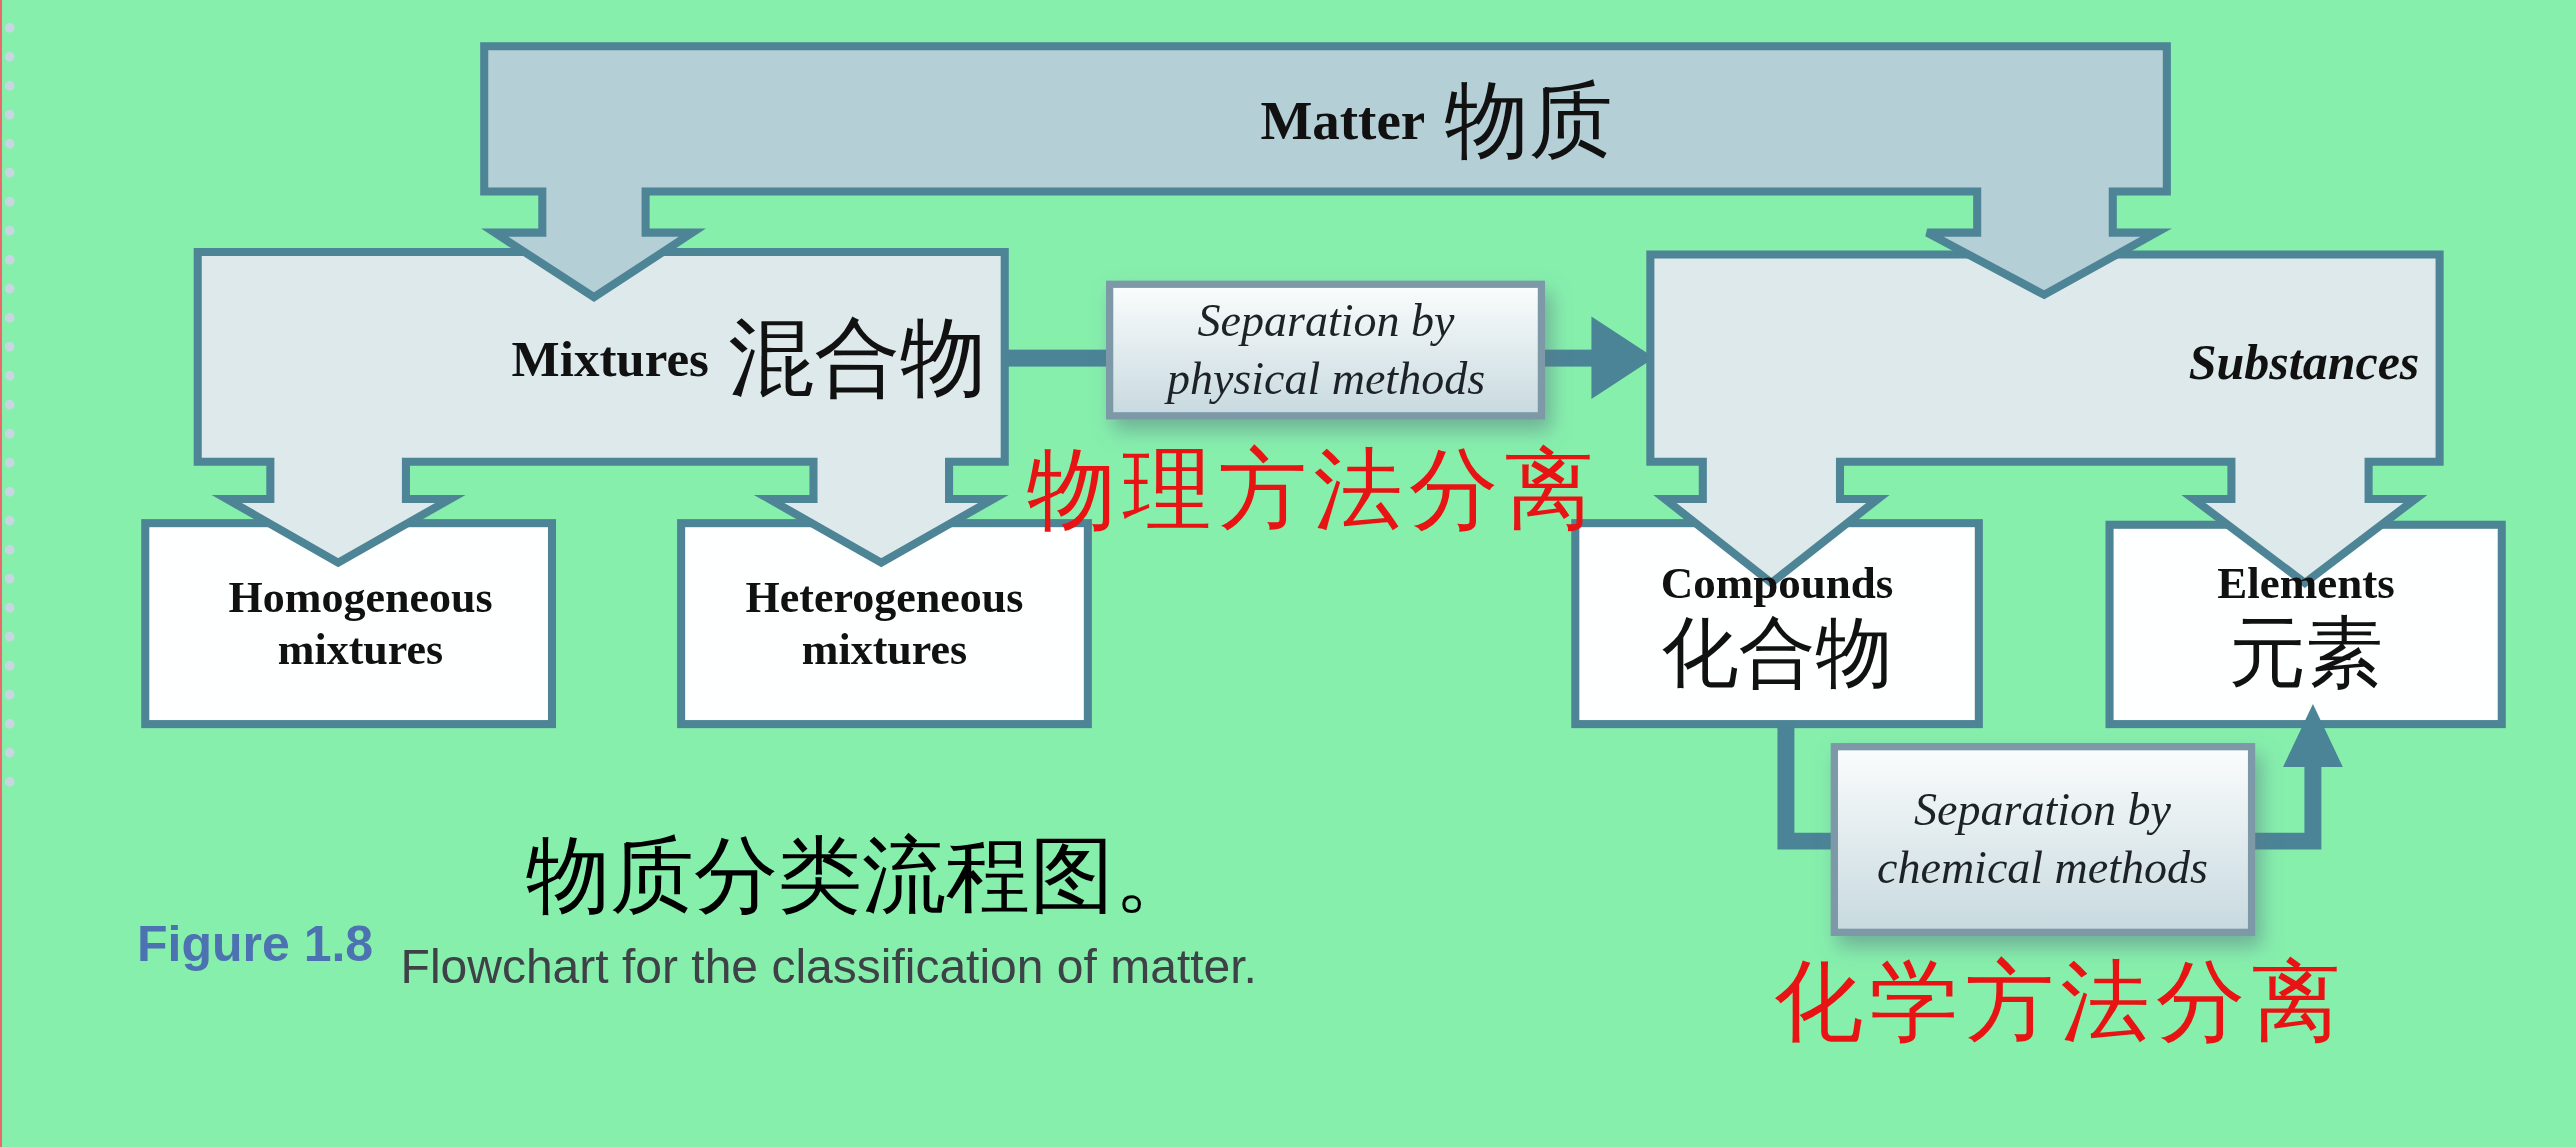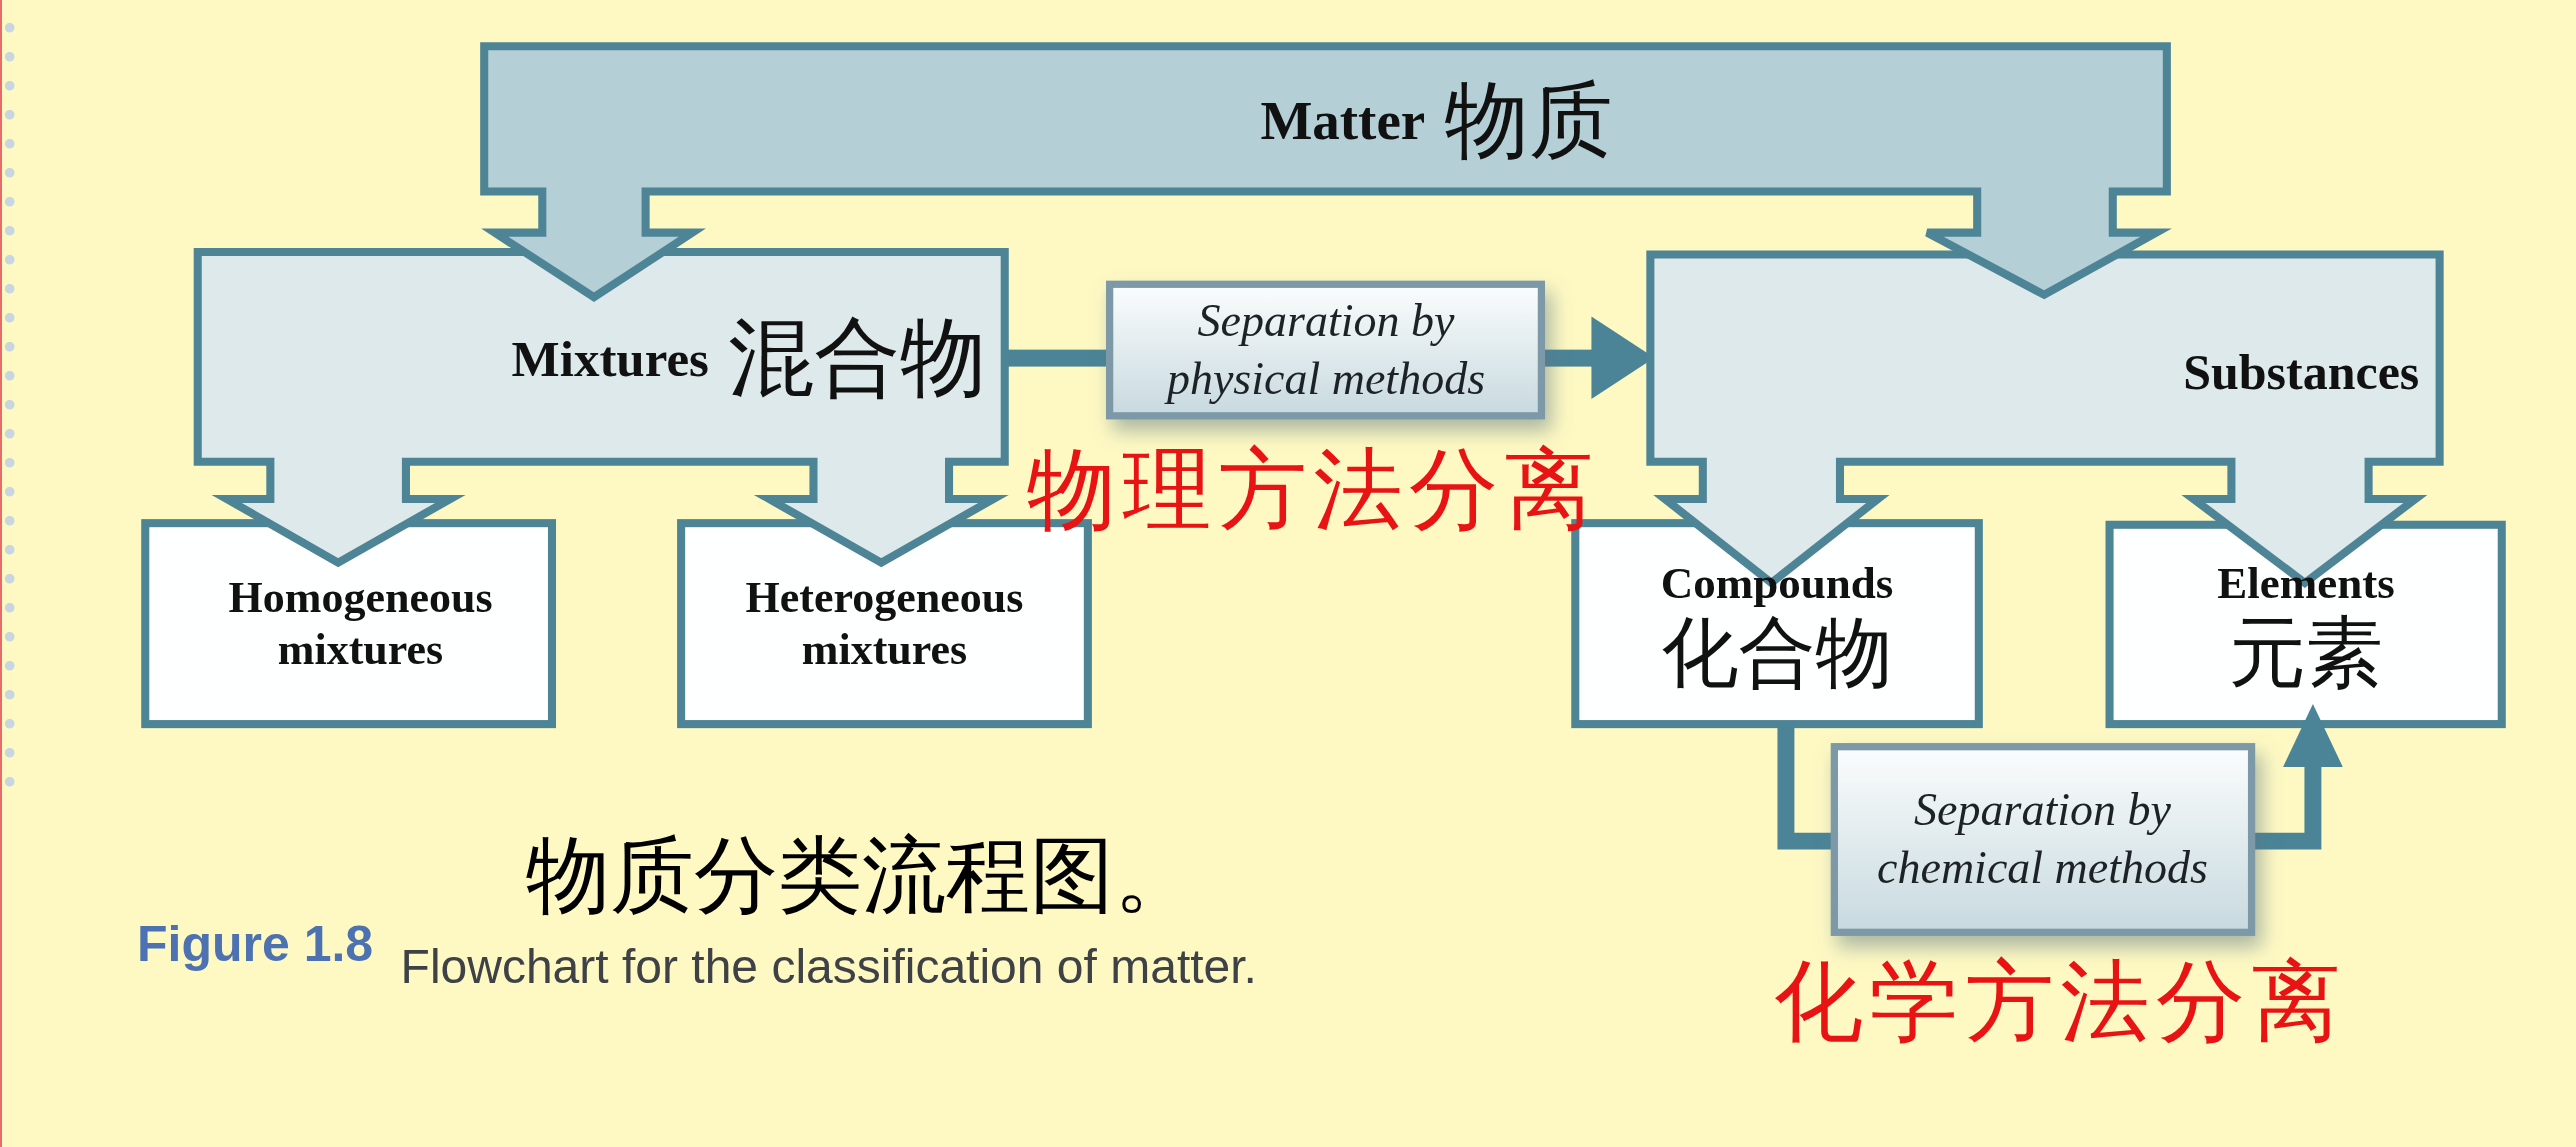--- a/index.html
+++ b/index.html
@@ -10,7 +10,7 @@
   }
   *{margin:0;padding:0;box-sizing:border-box;}
   html,body{width:2576px;height:1148px;background:#ffffff;overflow:hidden;}
-  .stage{position:relative;width:2576px;height:1148px;background:#fef9c3;
+  .stage{position:relative;width:2576px;height:1148px;background:#86efac;
          font-family:"Liberation Serif","DejaVu Serif",serif;}
   .margin-line{position:absolute;left:0;top:0;width:2.4px;height:1148px;
                background:var(--c-margin-line,#e96a6a);}

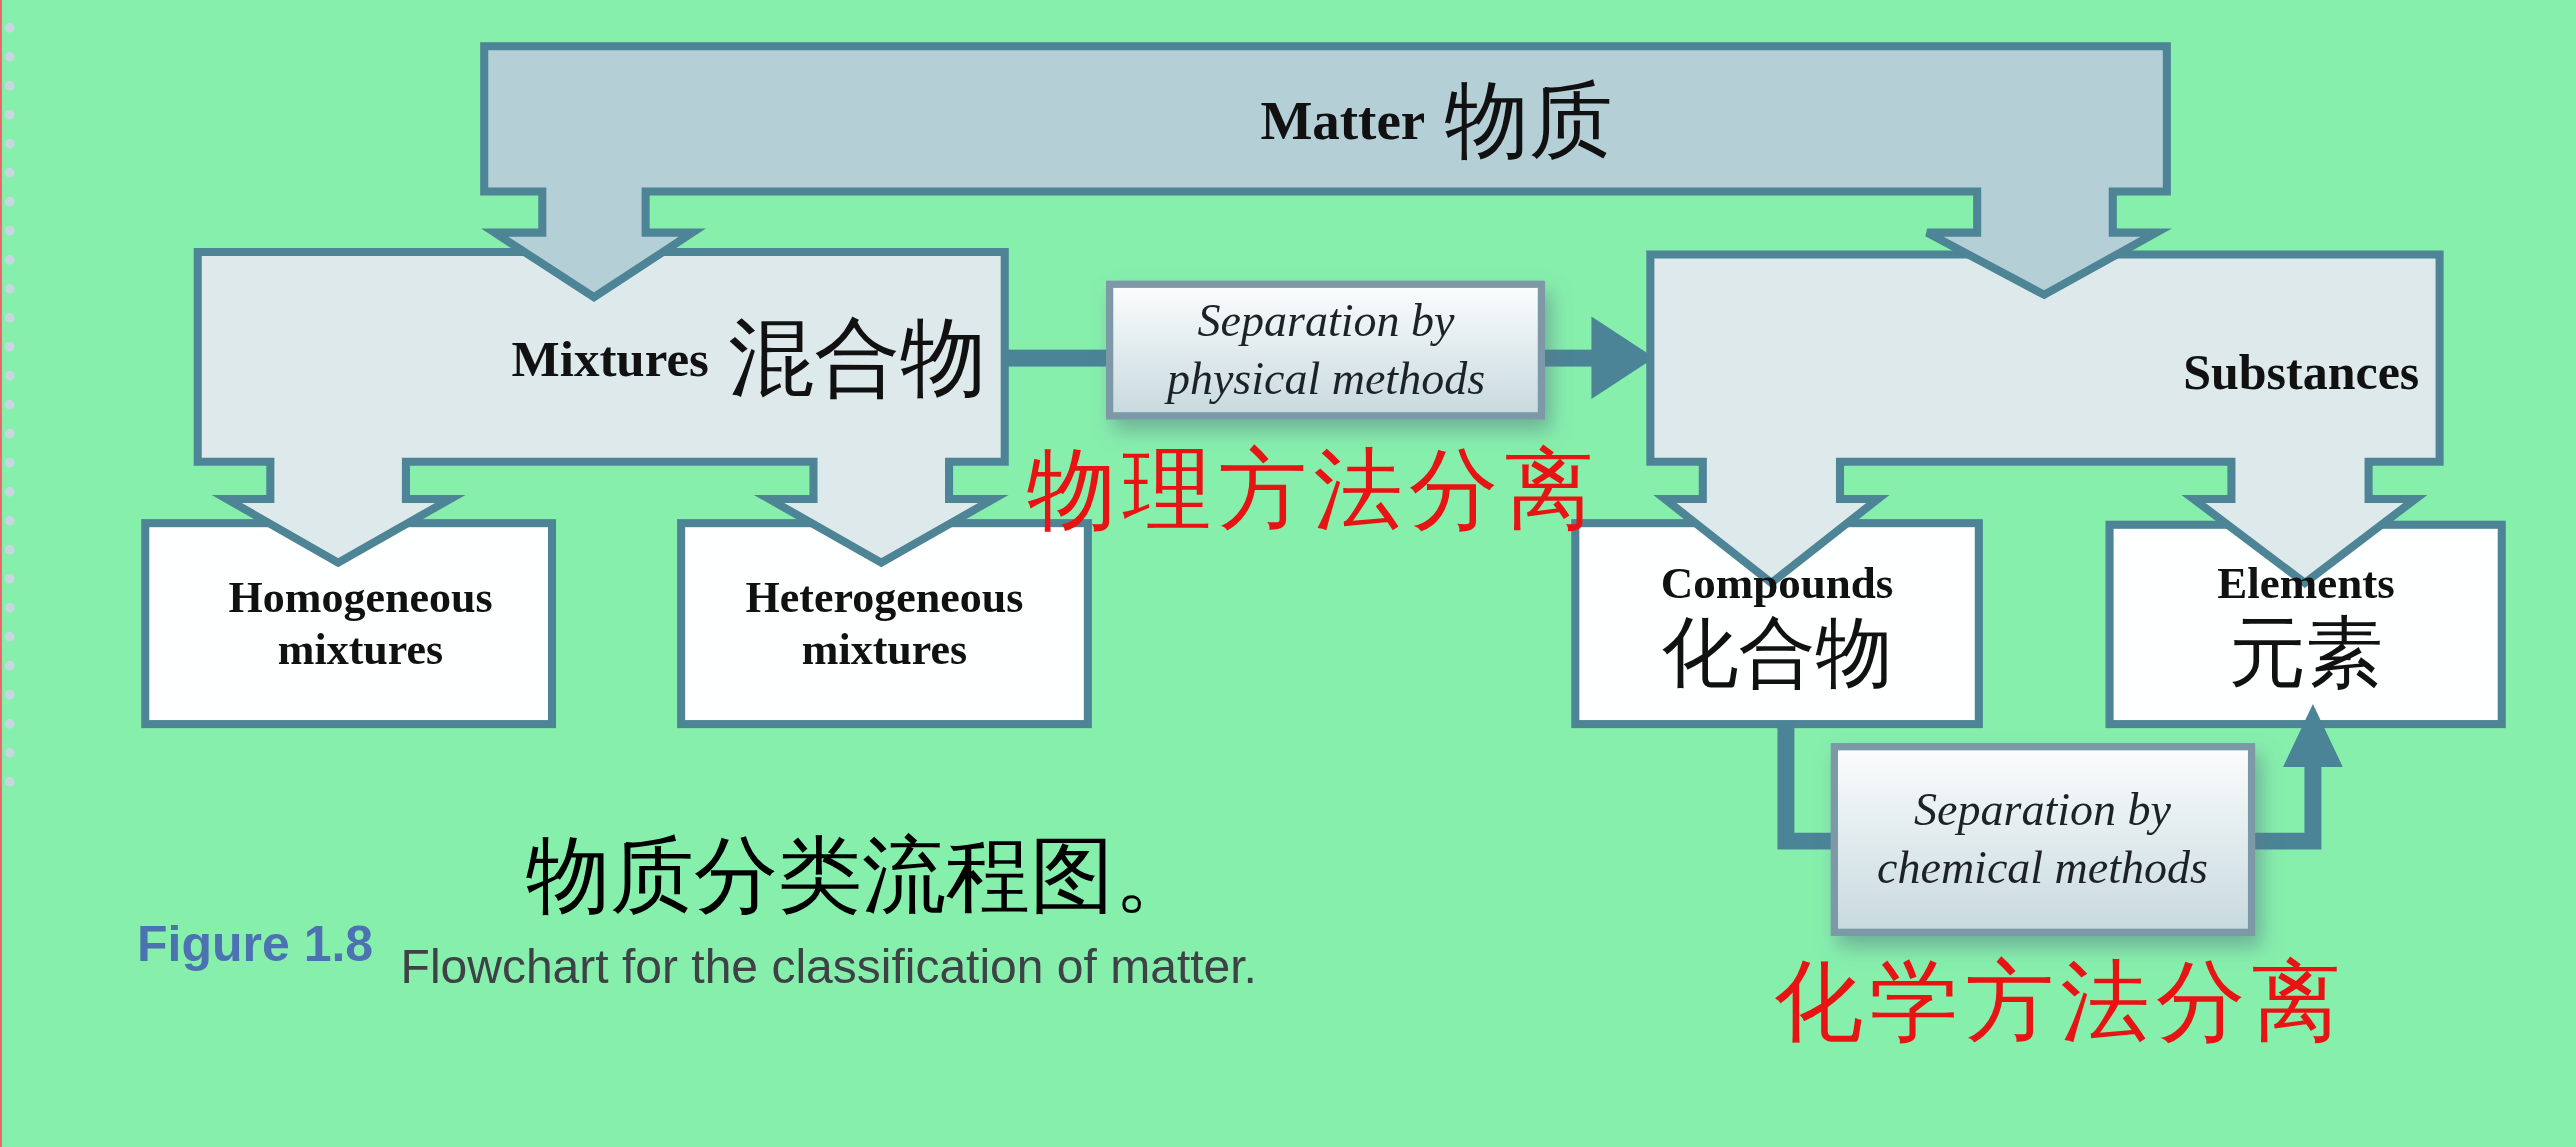--- a/index.html
+++ b/index.html
@@ -35,7 +35,7 @@
   .lbl-mixtures{left:278px;top:292px;width:718px;height:133px;justify-content:flex-end;}
   .lbl-mixtures .en{font-size:51px;}
   .lbl-mixtures .cn{font-size:86px;}
-  .lbl-substances{left:1712px;top:305px;width:717px;height:133px;justify-content:flex-end;}
+  .lbl-substances{left:1712px;top:295px;width:717px;height:133px;justify-content:flex-end;font-style:italic;}
   .lbl-substances .en{font-size:50px;}
   .lbl-substances .cn{font-size:86px;}
   .lbl-col{flex-direction:column;}

